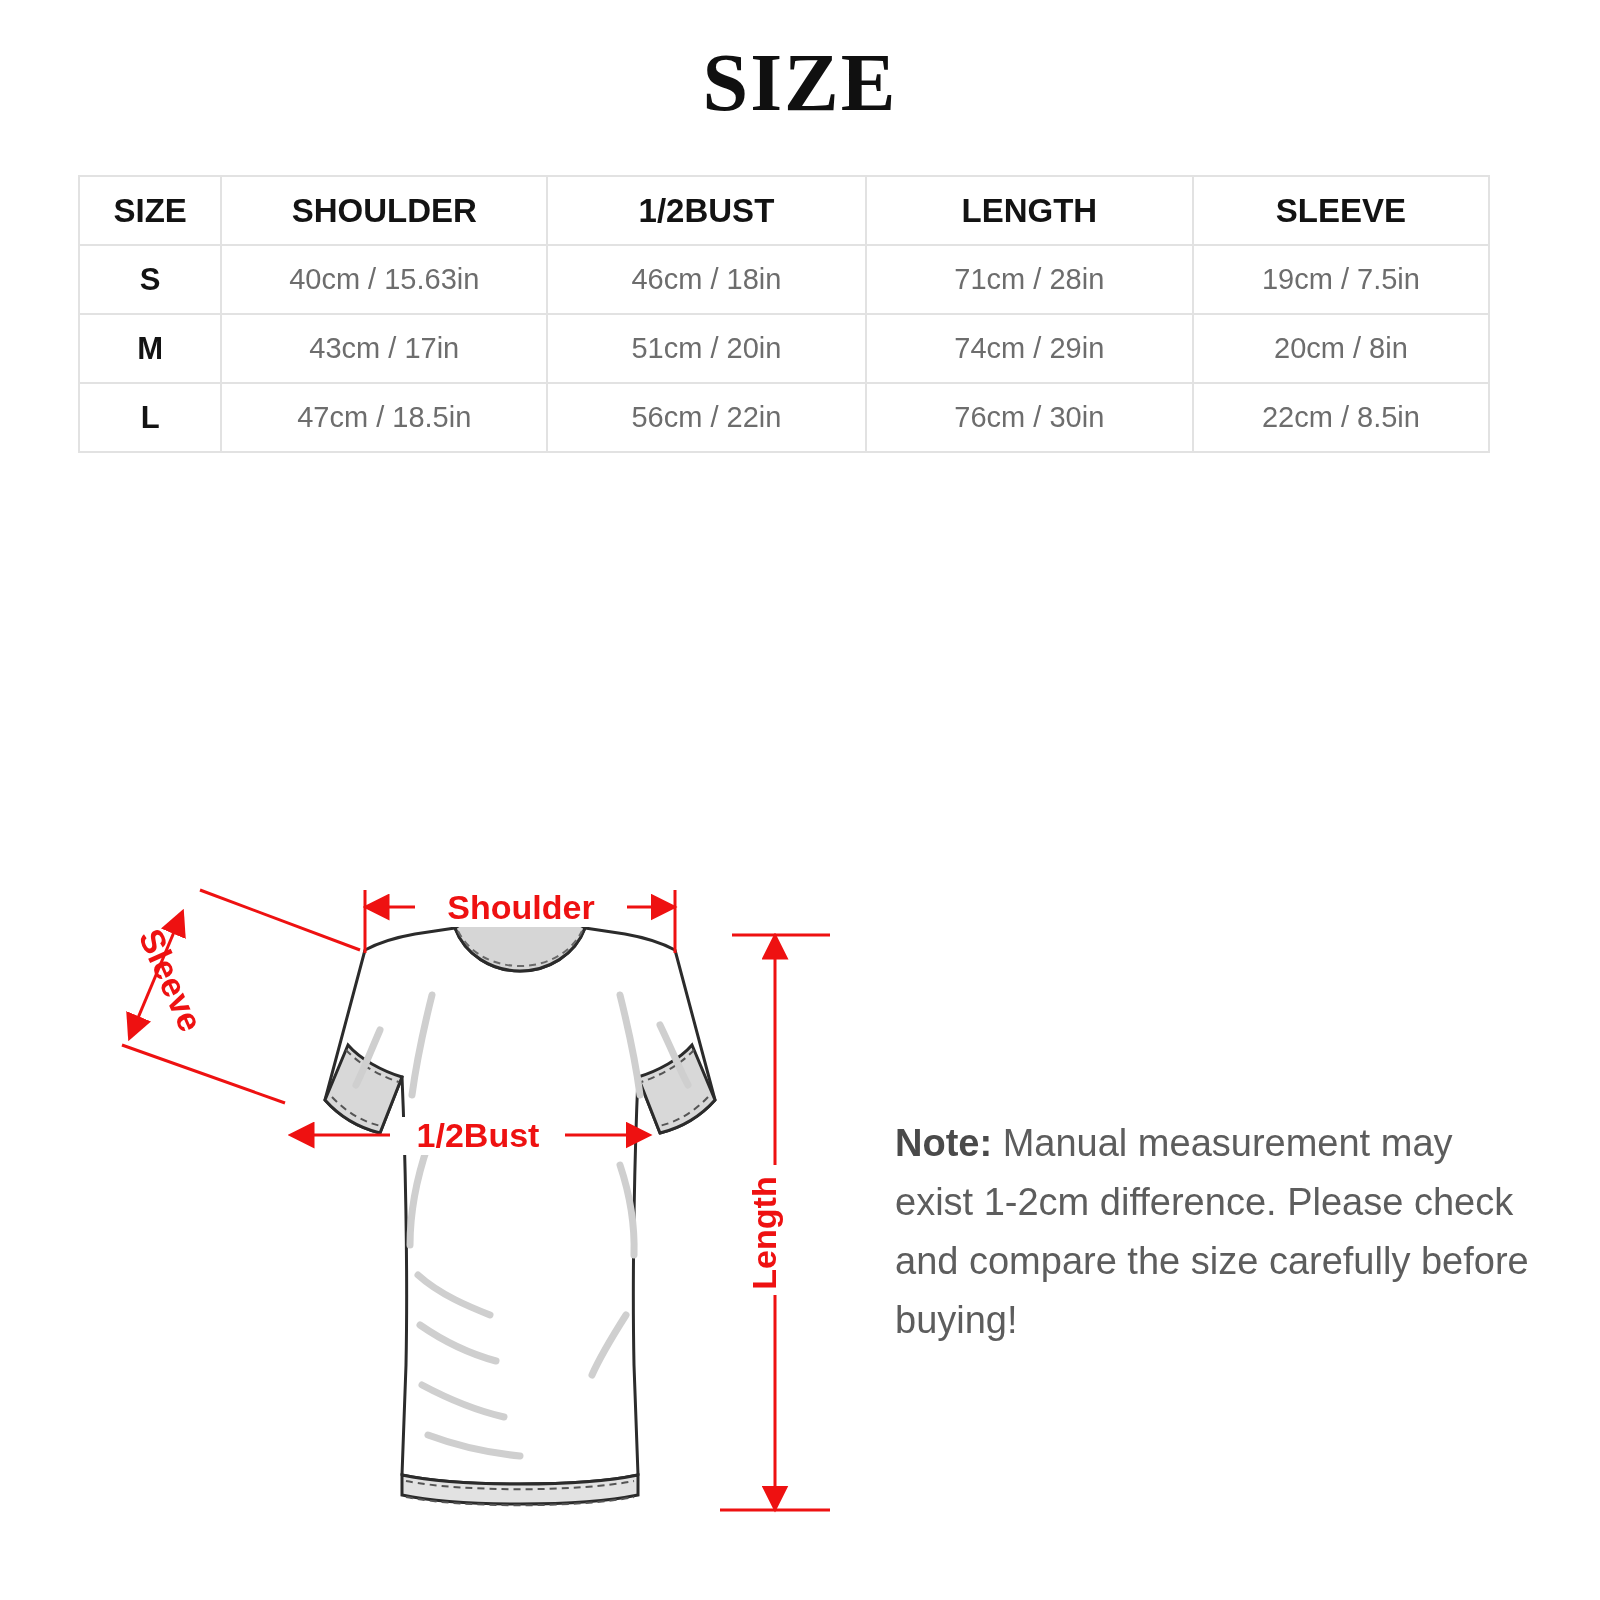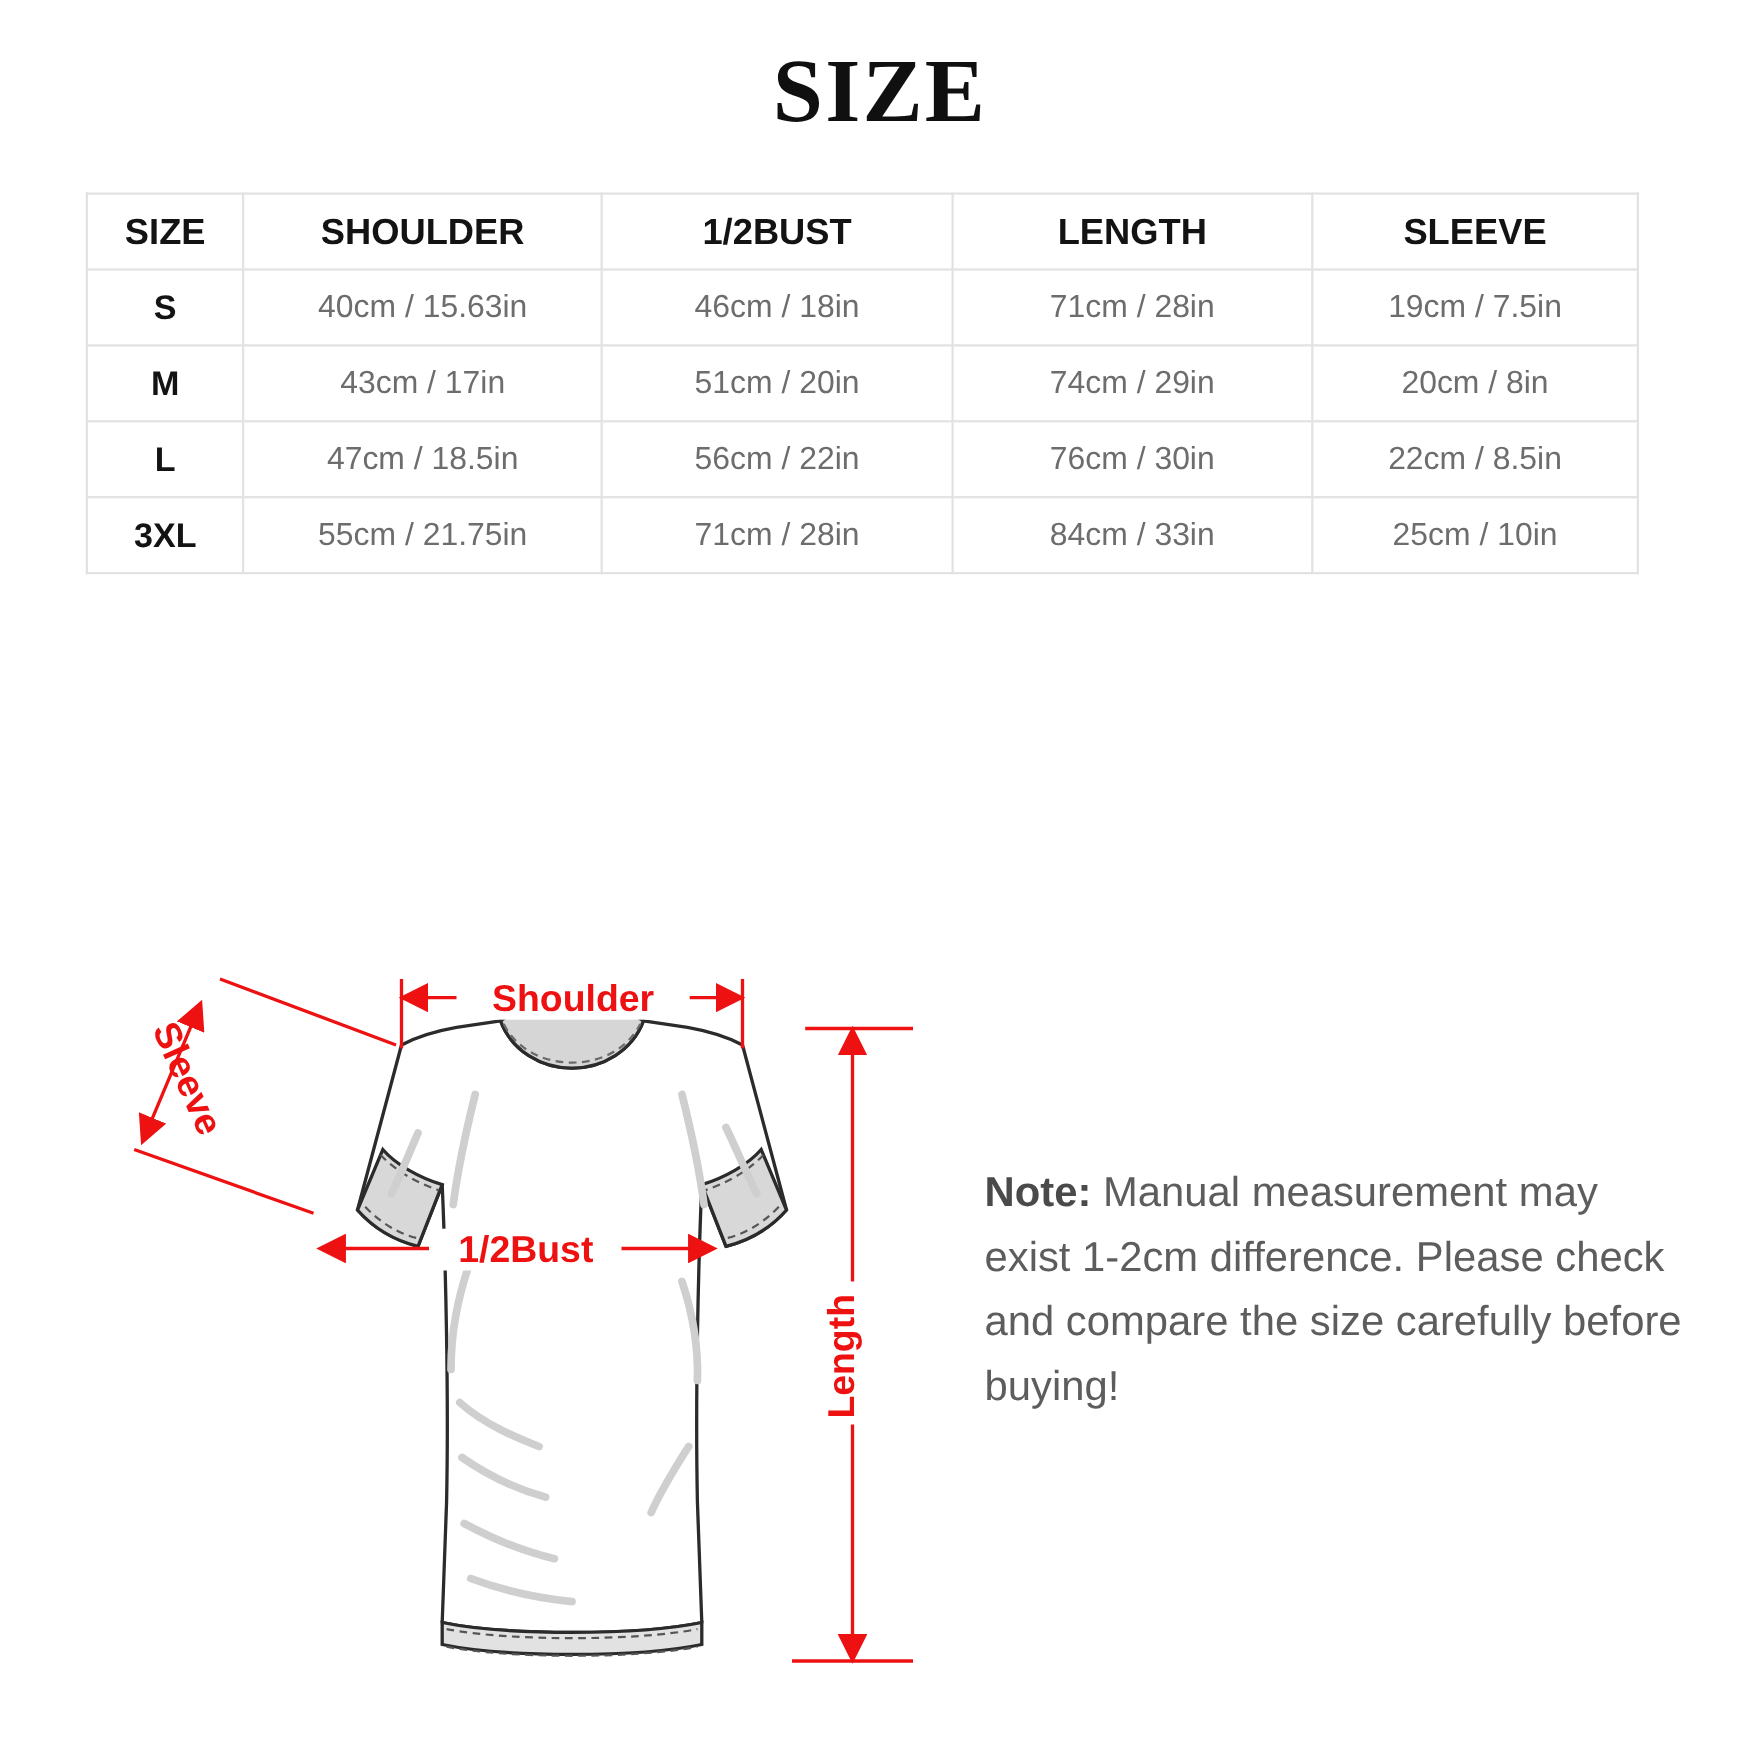--- a/index.html
+++ b/index.html
@@ -140,13 +140,6 @@
         <td class="val">56cm / 22in</td>
         <td class="val">76cm / 30in</td>
         <td class="val">22cm / 8.5in</td>
-      </tr>
-      <tr>
-        <td class="size-col">3XL</td>
-        <td class="val">55cm / 21.75in</td>
-        <td class="val">71cm / 28in</td>
-        <td class="val">84cm / 33in</td>
-        <td class="val">25cm / 10in</td>
       </tr>
     </tbody>
   </table>

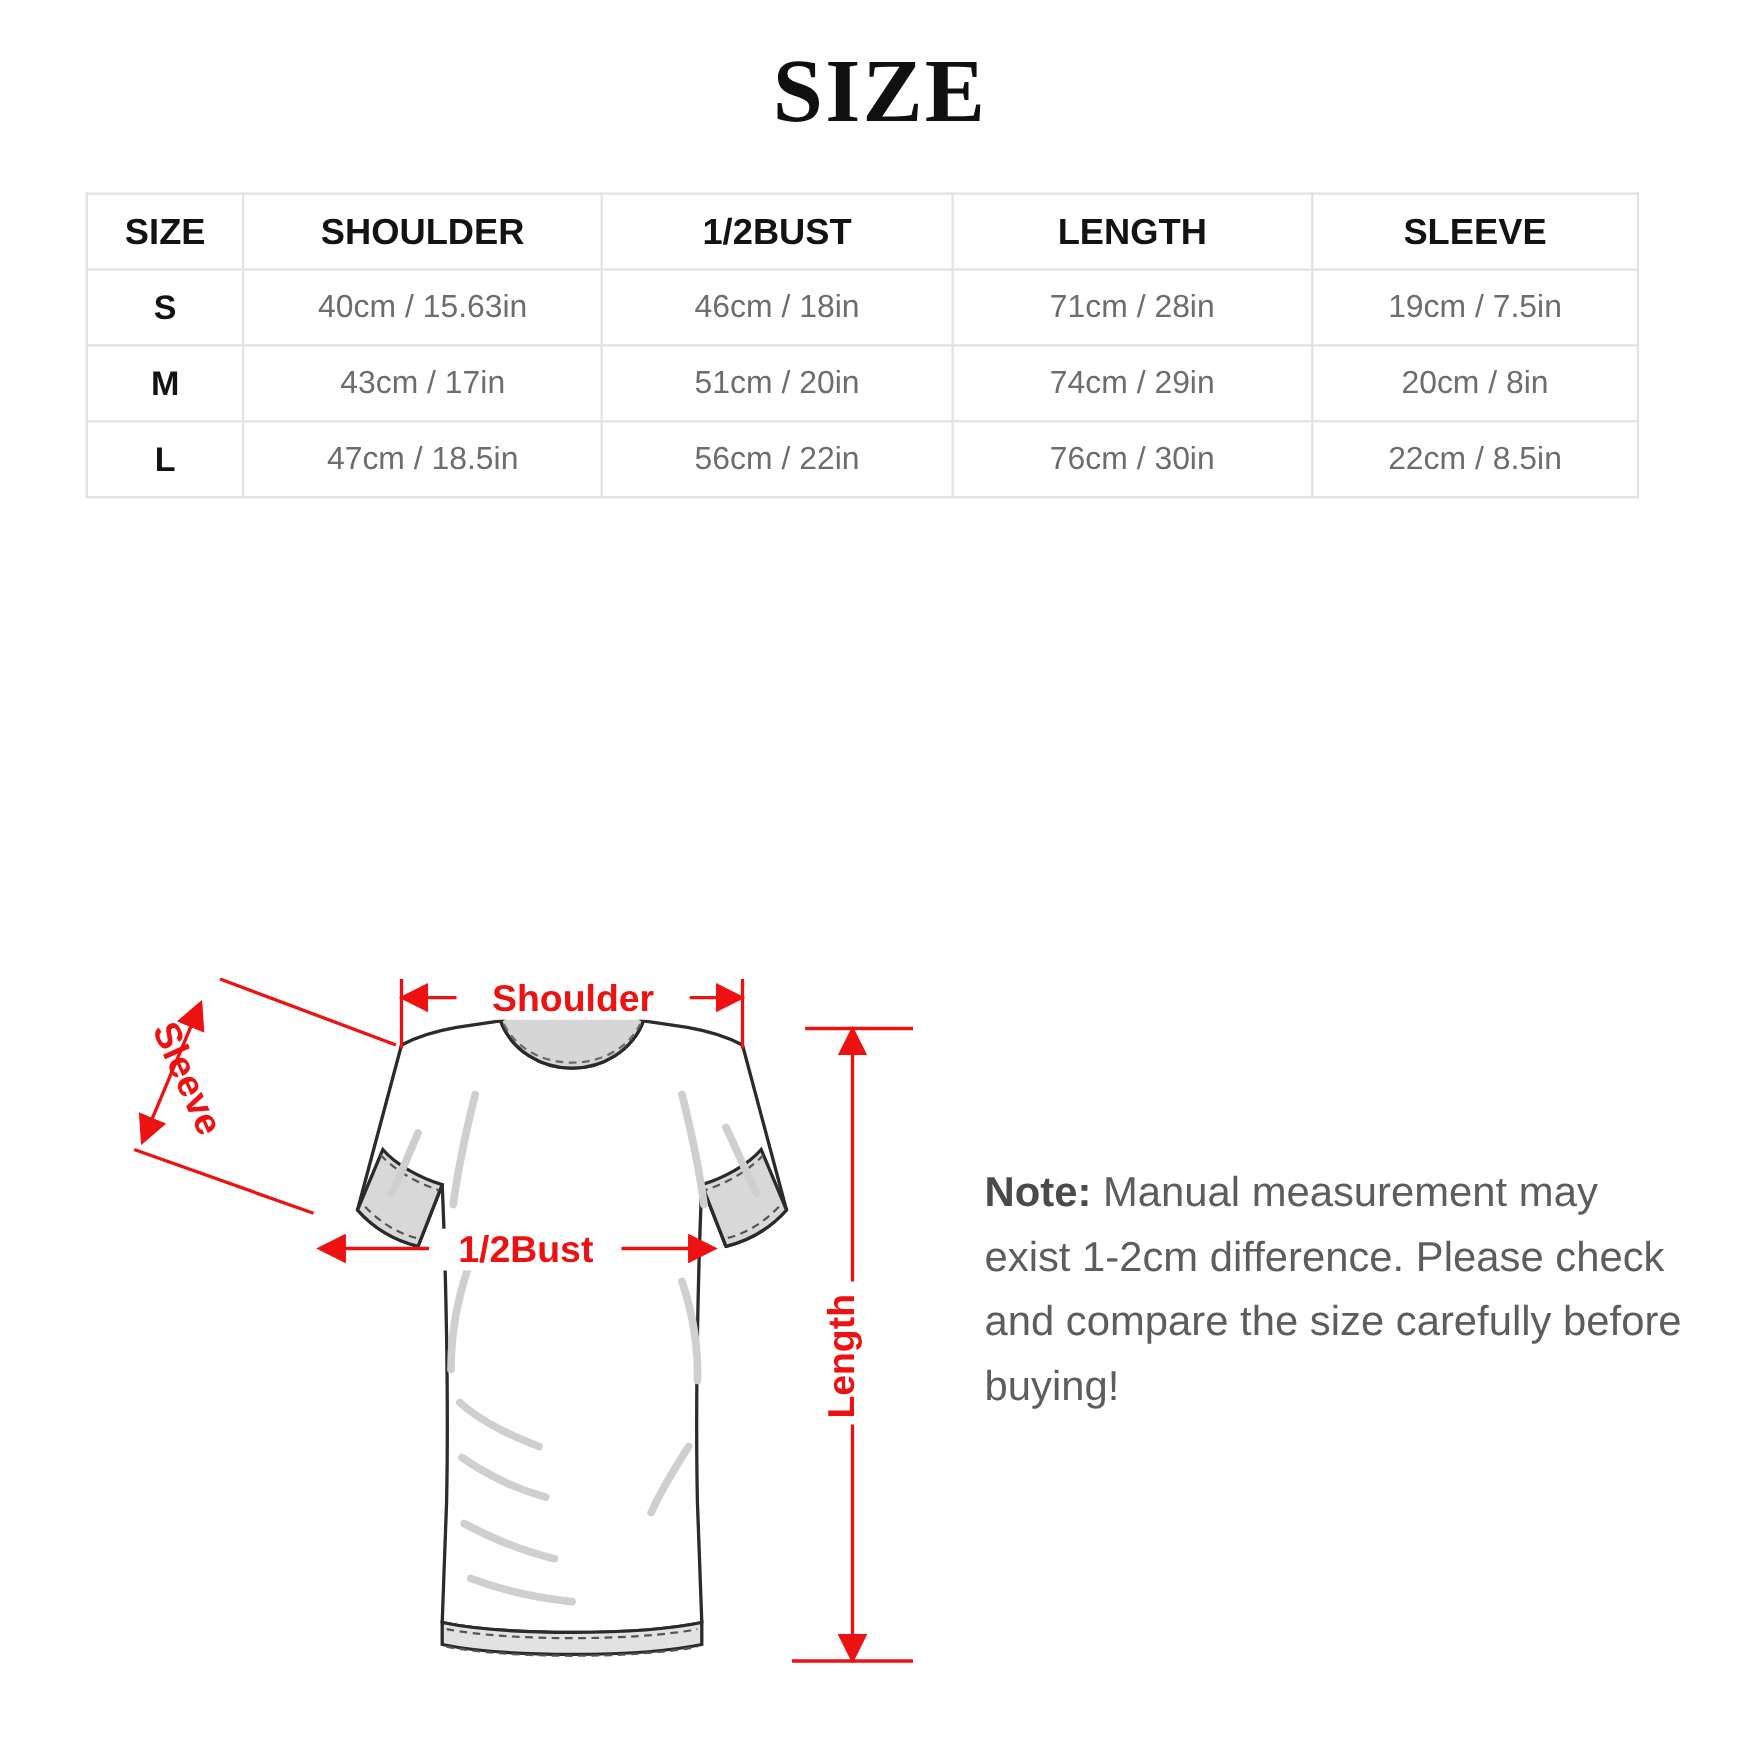--- a/index.html
+++ b/index.html
@@ -85,7 +85,7 @@
   .note {
     position: absolute;
     left: 895px;
-    top: 1055px;
+    top: 1114px;
     width: 640px;
     font-size: 38px;
     line-height: 1.55;

